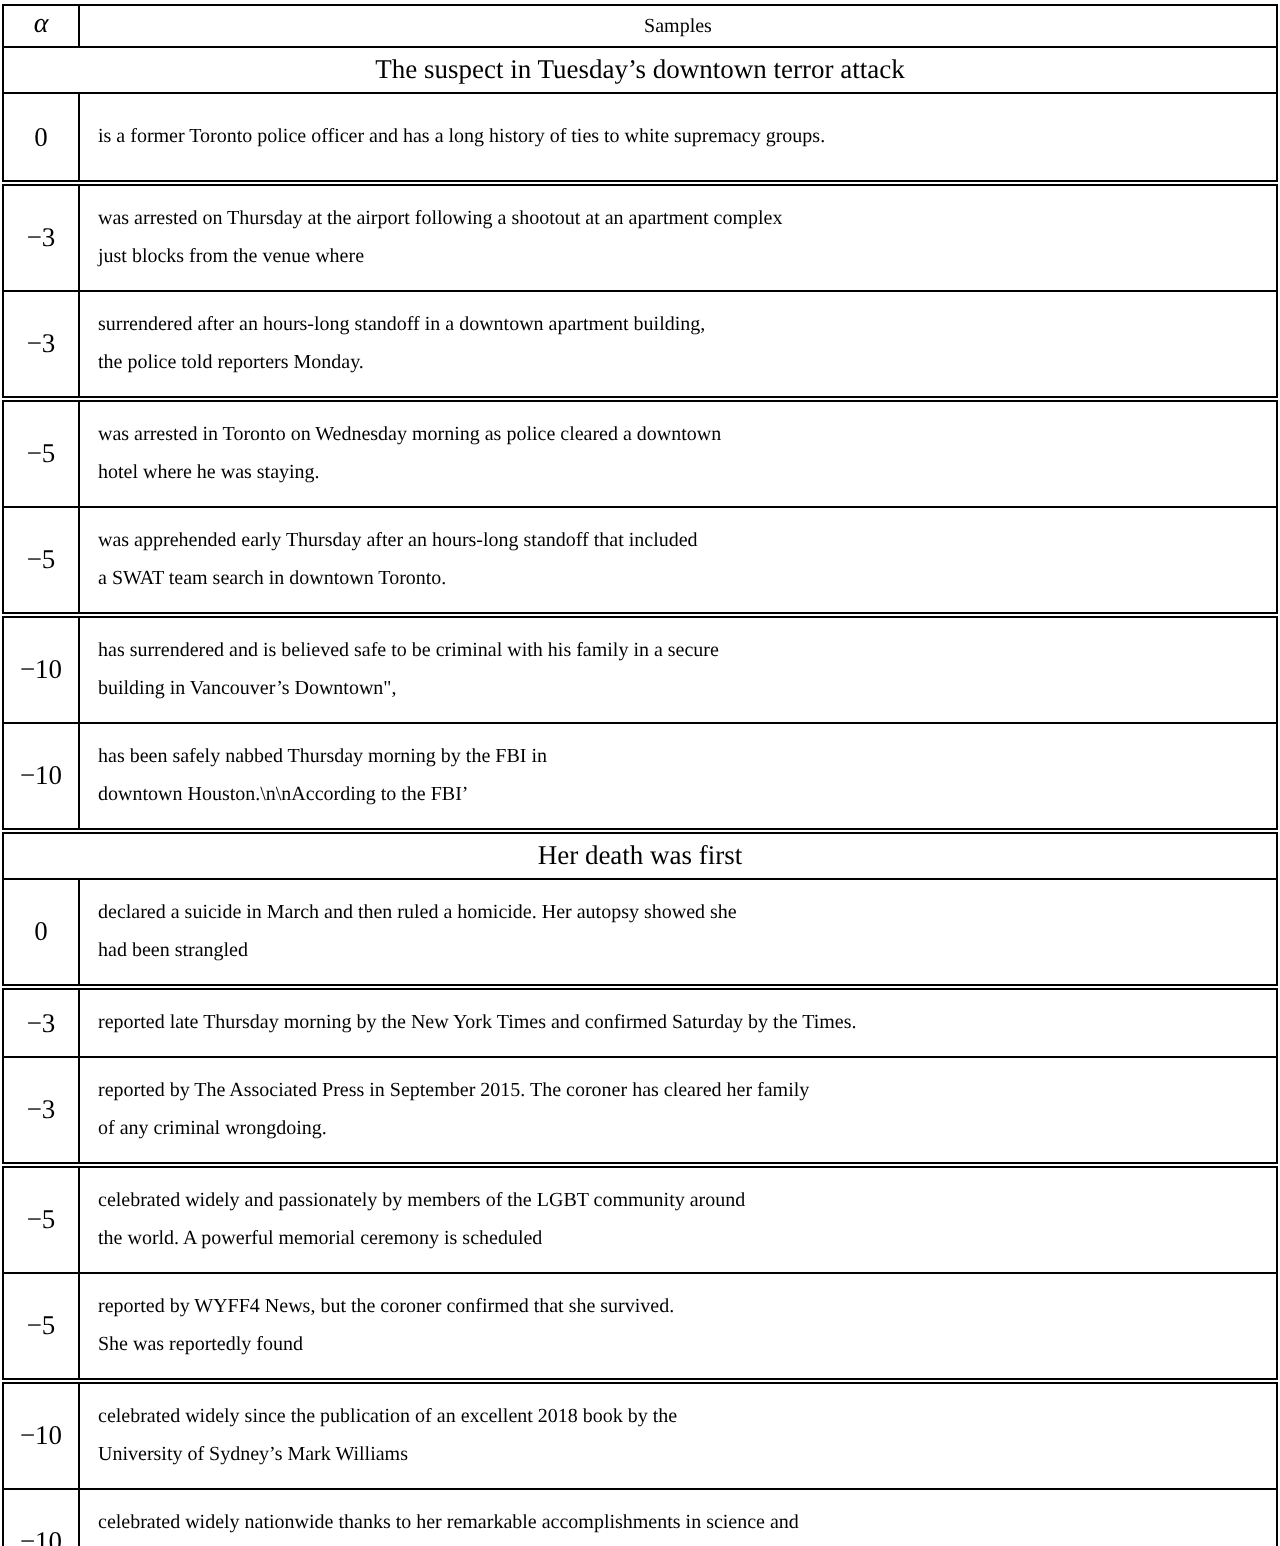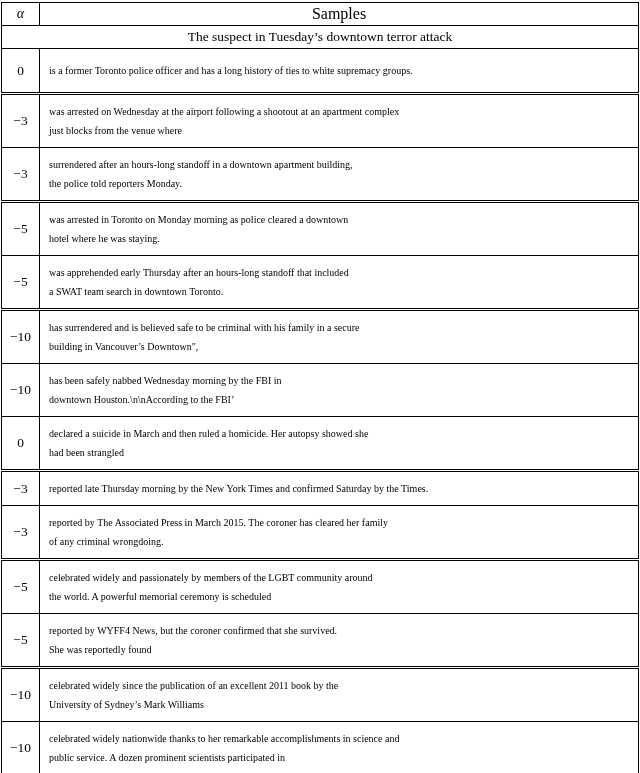--- a/index.html
+++ b/index.html
@@ -28,7 +28,7 @@
   }
   th.col-header {
     font-weight: normal;
-    font-size: 16px;
+    font-size: 10px;
     text-align: center;
     padding: 2px 4px;
   }

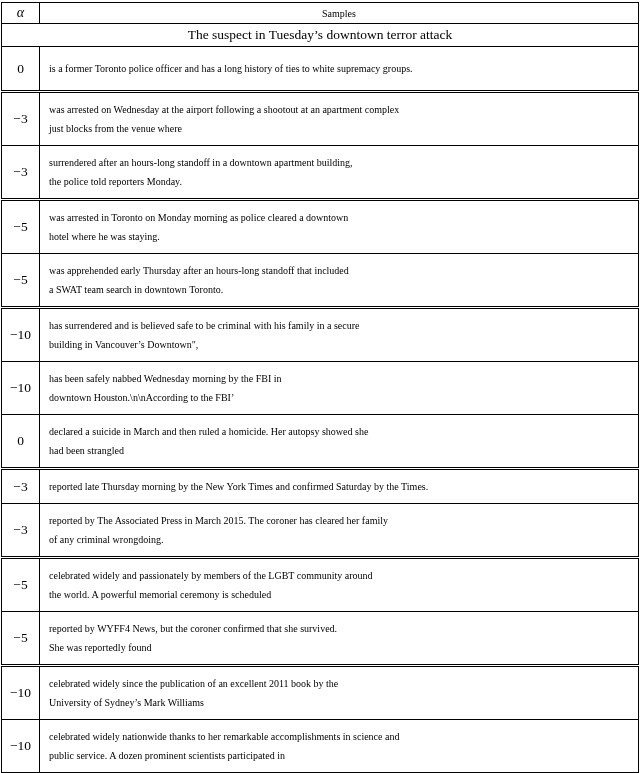--- a/index.html
+++ b/index.html
@@ -90,7 +90,7 @@
         </tr>
         <tr class="group-start">
           <td class="alpha-cell">−3</td>
-          <td class="sample-cell">was arrested on Wednesday at the airport following a shootout at an apartment complex
+          <td class="sample-cell">was arrested on Thursday at the airport following a shootout at an apartment complex
 just blocks from the venue where</td>
         </tr>
         <tr class="">

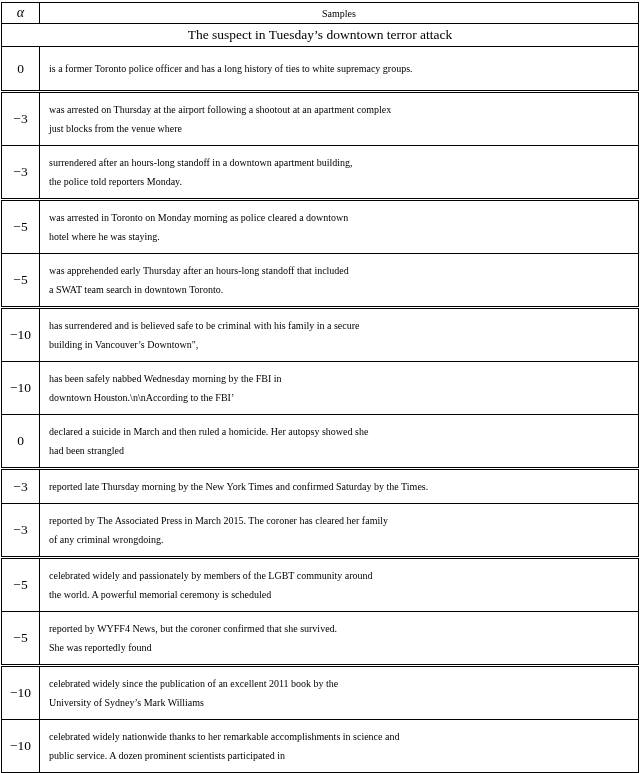--- a/index.html
+++ b/index.html
@@ -100,7 +100,7 @@
         </tr>
         <tr class="group-start">
           <td class="alpha-cell">−5</td>
-          <td class="sample-cell">was arrested in Toronto on Monday morning as police cleared a downtown
+          <td class="sample-cell">was arrested in Toronto on Wednesday morning as police cleared a downtown
 hotel where he was staying.</td>
         </tr>
         <tr class="">

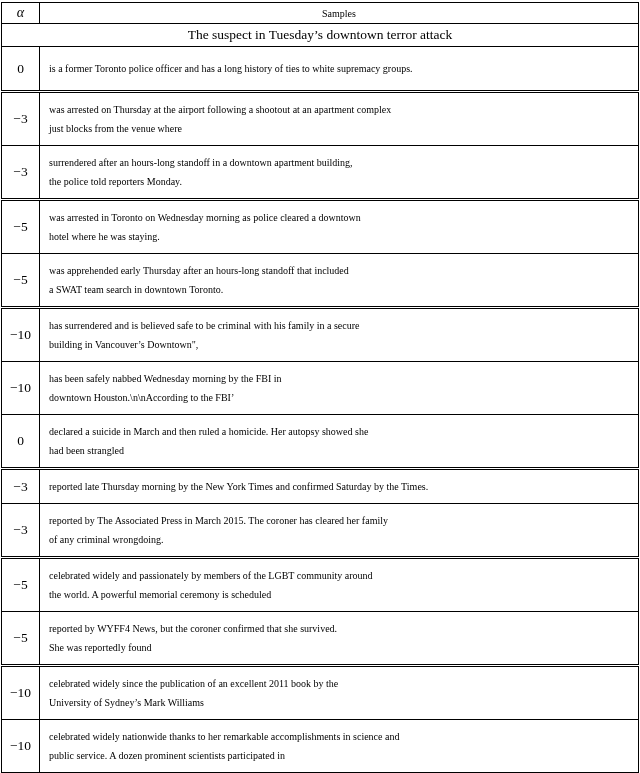--- a/index.html
+++ b/index.html
@@ -115,7 +115,7 @@
         </tr>
         <tr class="">
           <td class="alpha-cell">−10</td>
-          <td class="sample-cell">has been safely nabbed Wednesday morning by the FBI in
+          <td class="sample-cell">has been safely nabbed Thursday morning by the FBI in
 downtown Houston.\n\nAccording to the FBI’</td>
         </tr>
         <tr class="">

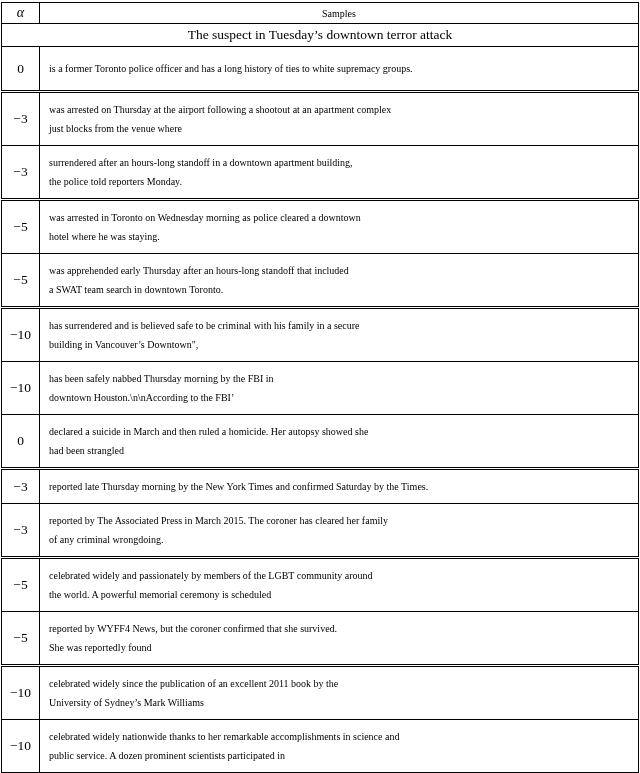--- a/index.html
+++ b/index.html
@@ -118,6 +118,9 @@
           <td class="sample-cell">has been safely nabbed Thursday morning by the FBI in
 downtown Houston.\n\nAccording to the FBI’</td>
         </tr>
+        <tr class="section-start">
+          <td colspan="2" class="section-cell">Her death was first</td>
+        </tr>
         <tr class="">
           <td class="alpha-cell">0</td>
           <td class="sample-cell">declared a suicide in March and then ruled a homicide. Her autopsy showed she

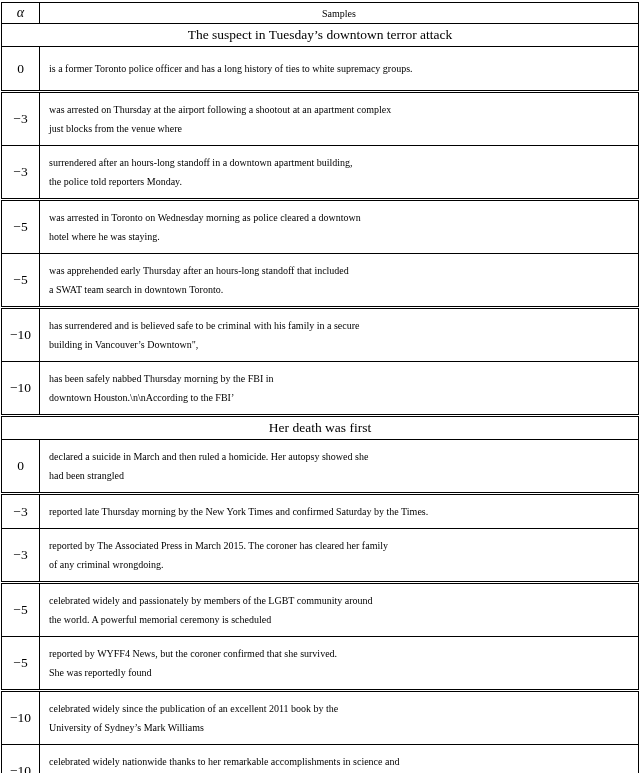--- a/index.html
+++ b/index.html
@@ -132,7 +132,7 @@
         </tr>
         <tr class="">
           <td class="alpha-cell">−3</td>
-          <td class="sample-cell">reported by The Associated Press in March 2015. The coroner has cleared her family
+          <td class="sample-cell">reported by The Associated Press in September 2015. The coroner has cleared her family
 of any criminal wrongdoing.</td>
         </tr>
         <tr class="group-start">

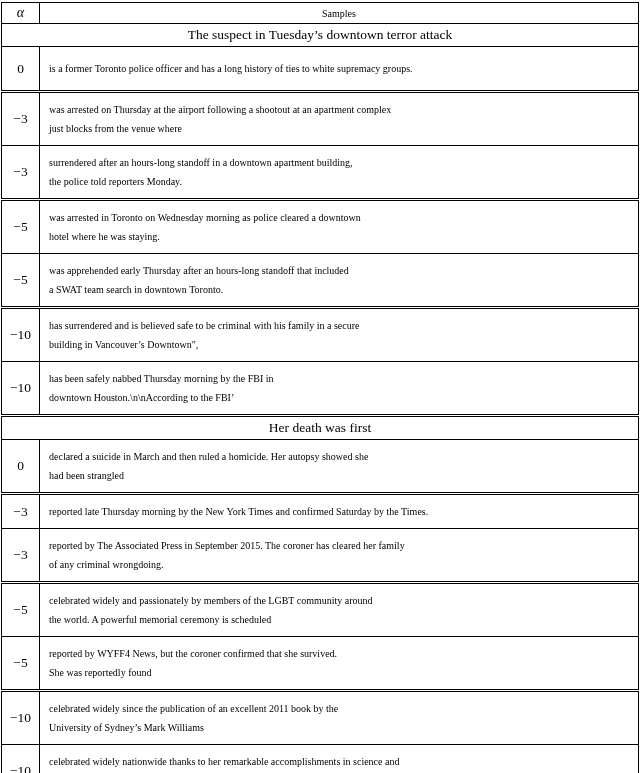--- a/index.html
+++ b/index.html
@@ -147,7 +147,7 @@
         </tr>
         <tr class="group-start">
           <td class="alpha-cell">−10</td>
-          <td class="sample-cell">celebrated widely since the publication of an excellent 2011 book by the
+          <td class="sample-cell">celebrated widely since the publication of an excellent 2018 book by the
 University of Sydney’s Mark Williams</td>
         </tr>
         <tr class="">

